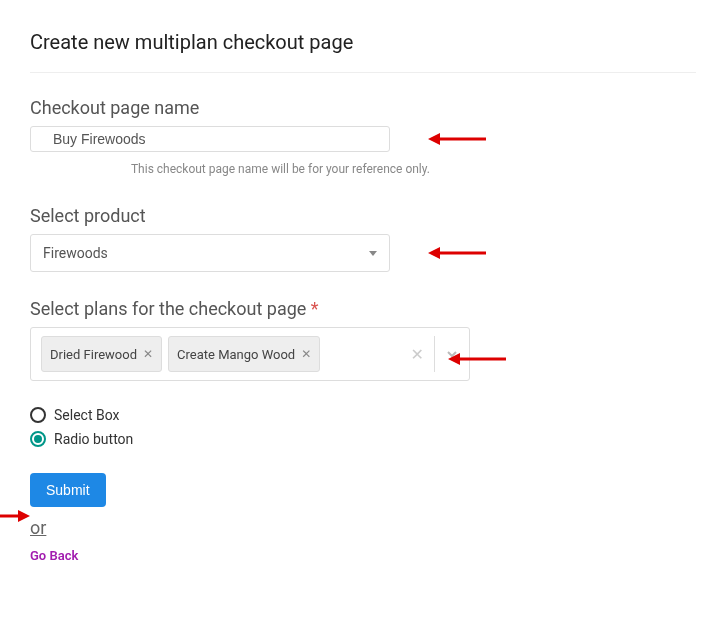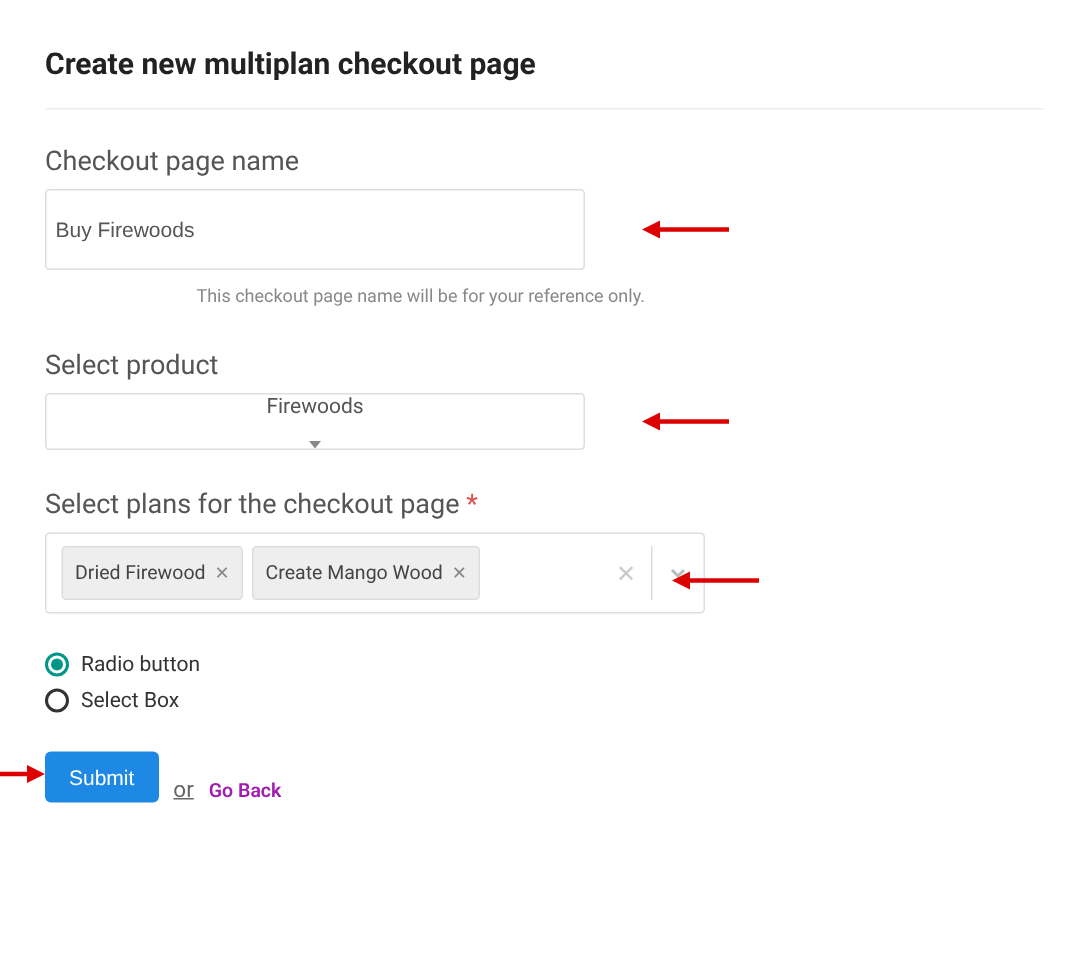--- a/index.html
+++ b/index.html
@@ -13,7 +13,7 @@
     }
     .page-title {
       font-size: 20px;
-      font-weight: 700;
+      font-weight: 400;
       color: #222;
       padding-bottom: 18px;
       border-bottom: 1px solid #eee;

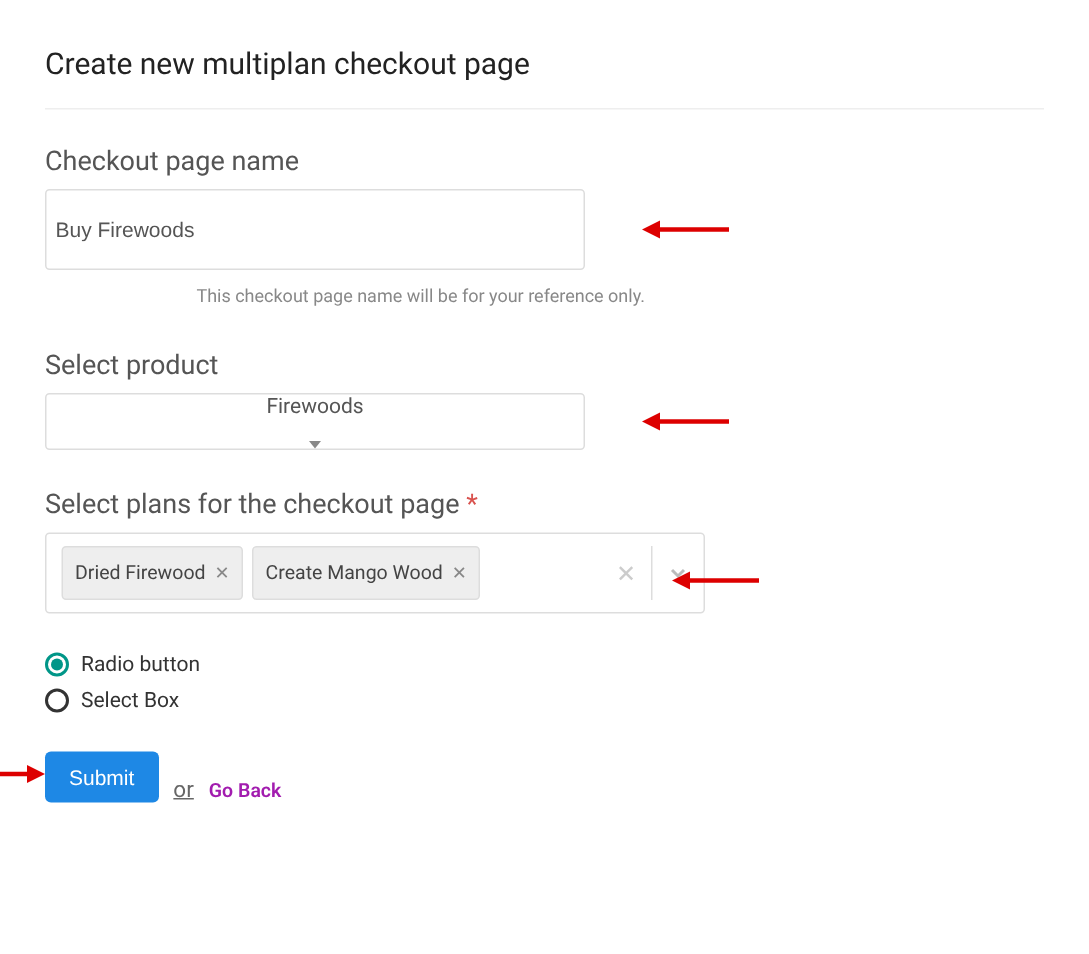--- a/index.html
+++ b/index.html
@@ -35,7 +35,7 @@
       color: #555;
       background: #fff;
     }
-    .form-input { height: 54px; padding: 0 6px; }
+    .form-input { height: 26px; padding: 0 22px; }
     .form-input::placeholder { color: #888; }
     .form-select {
       height: 38px;

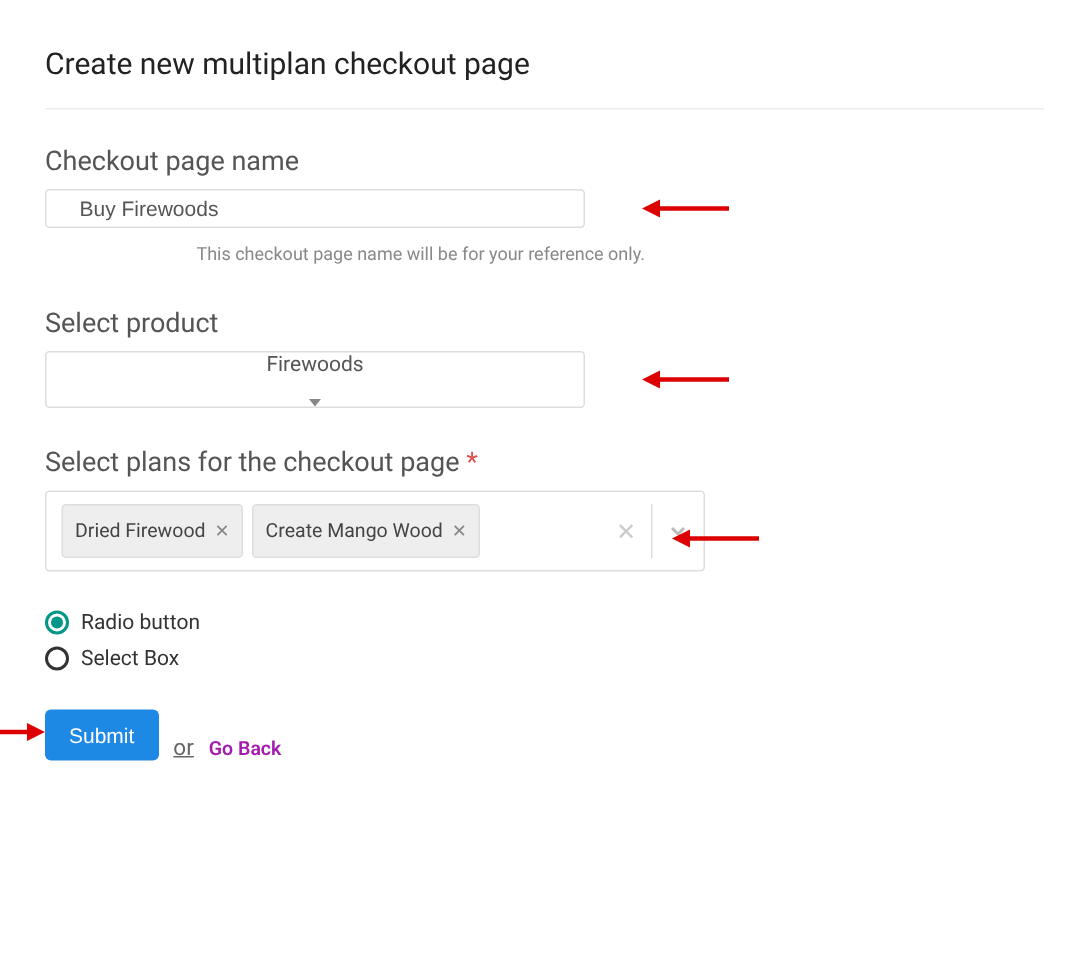--- a/index.html
+++ b/index.html
@@ -44,7 +44,6 @@
       align-items: center;
       justify-content: space-between;
       cursor: pointer;
-      flex-direction: column;
     }
     .caret-down {
       width: 0; height: 0;

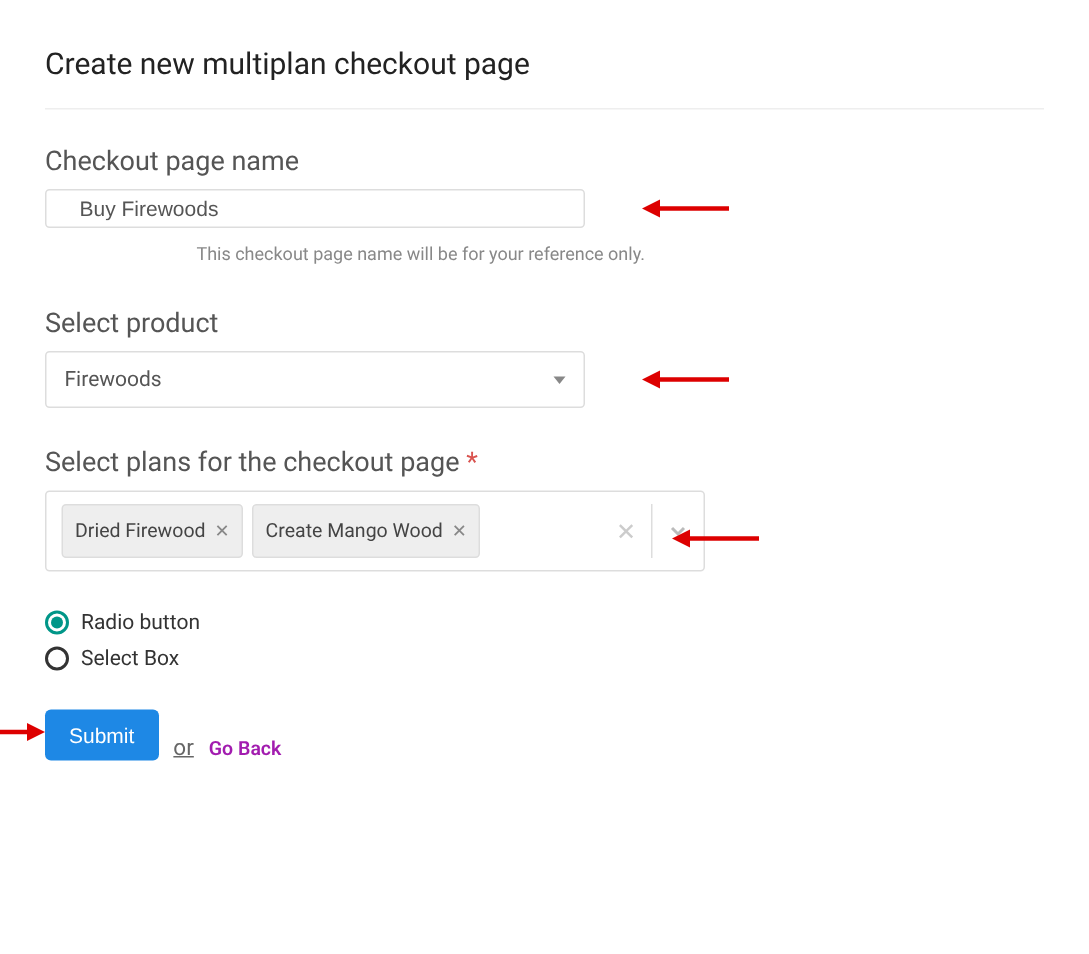--- a/index.html
+++ b/index.html
@@ -242,14 +242,14 @@
 <div class="form-group">
   <div class="radio-group">
     <div class="radio-option">
+      <span class="radio-circle"></span>
+      <span class="radio-label">Select Box</span>
+    </div>
+    <div class="radio-option">
       <span class="radio-circle selected">
           <span class="radio-dot"></span>
         </span>
       <span class="radio-label">Radio button</span>
-    </div>
-    <div class="radio-option">
-      <span class="radio-circle"></span>
-      <span class="radio-label">Select Box</span>
     </div>
   </div>
 </div>

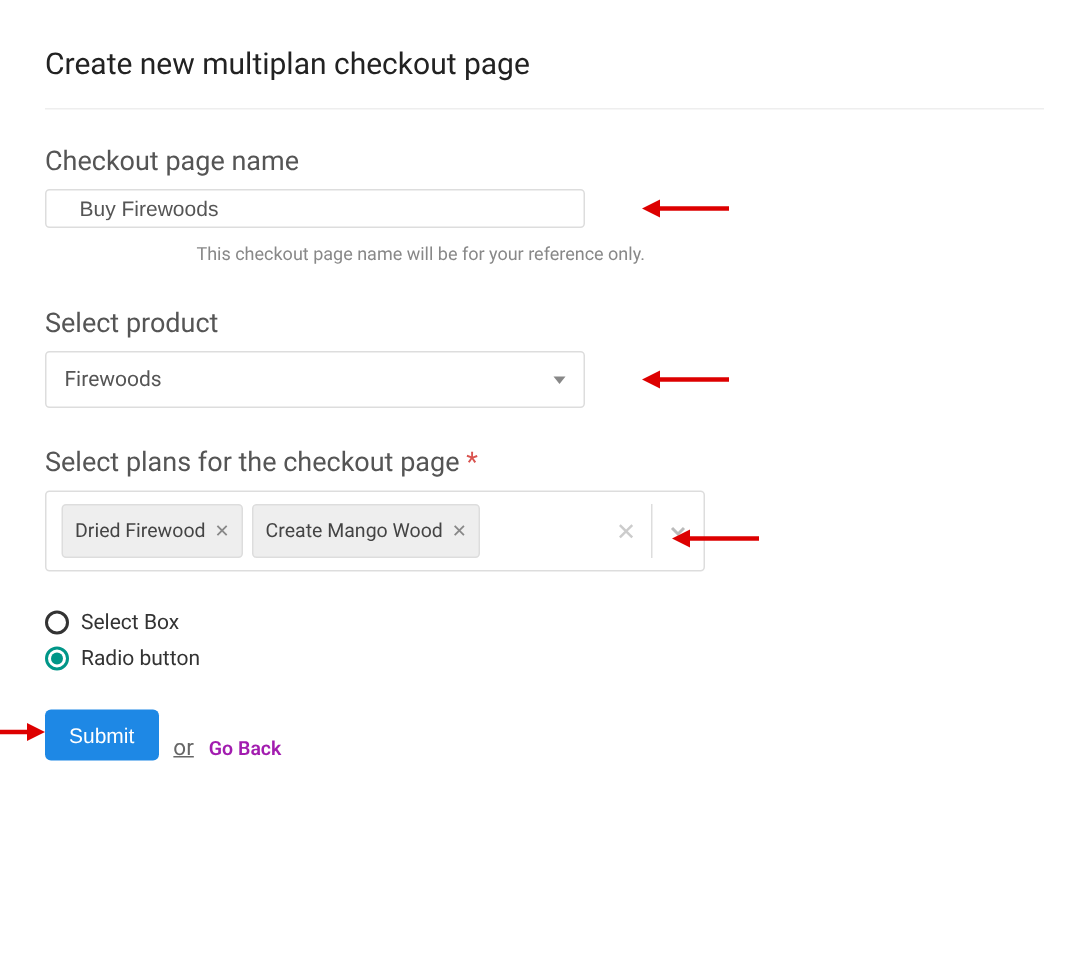--- a/index.html
+++ b/index.html
@@ -130,10 +130,11 @@
     .radio-label { font-size: 14px; color: #333; }
     .actions {
       display: flex;
-      align-items: flex-end;
+      align-items: flex-start;
       gap: 10px;
       margin-top: 10px;
       position: relative;
+      flex-direction: column;
     }
     .btn-submit {
       background: #1e88e5;

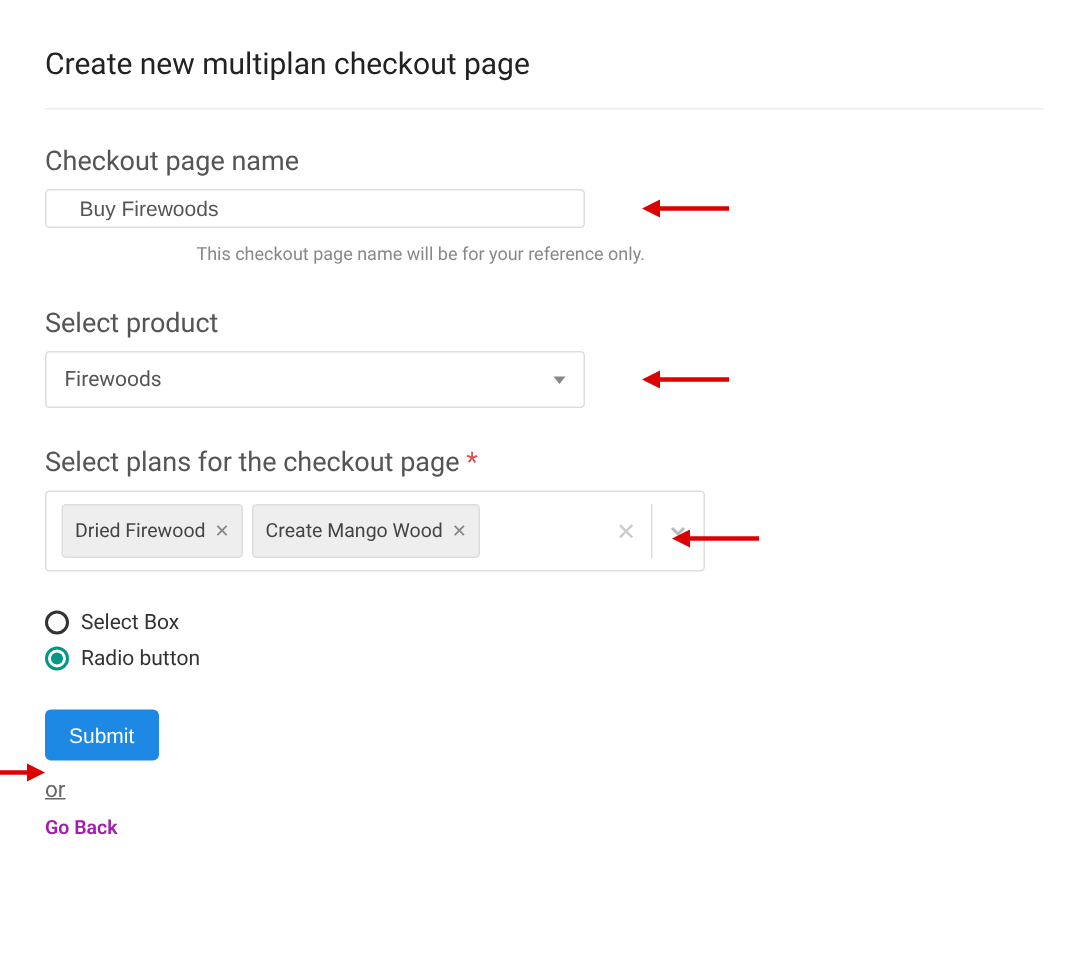--- a/index.html
+++ b/index.html
@@ -145,7 +145,7 @@
       font-size: 14px;
       cursor: pointer;
     }
-    .or-text { font-size: 15px; color: #666; text-decoration: underline; }
+    .or-text { font-size: 18px; color: #666; text-decoration: underline; }
     .go-back {
       font-size: 13px;
       color: #a21caf;

